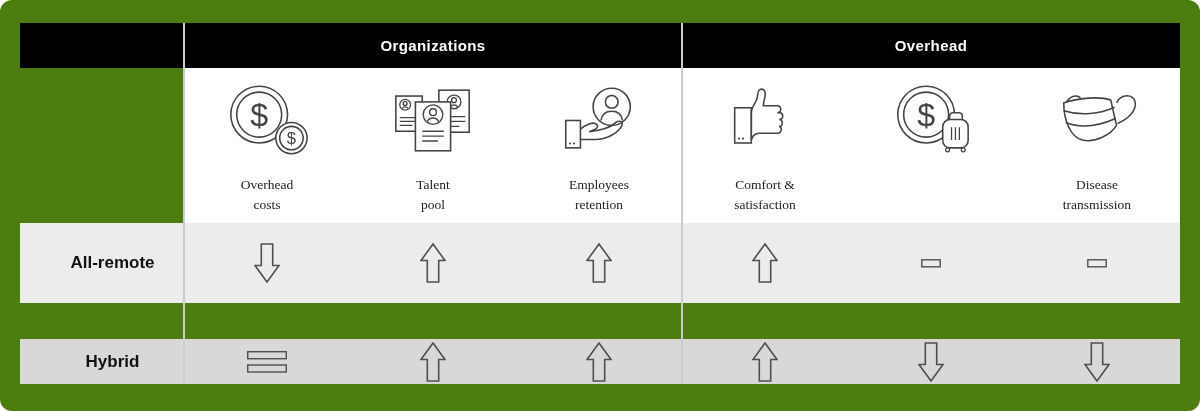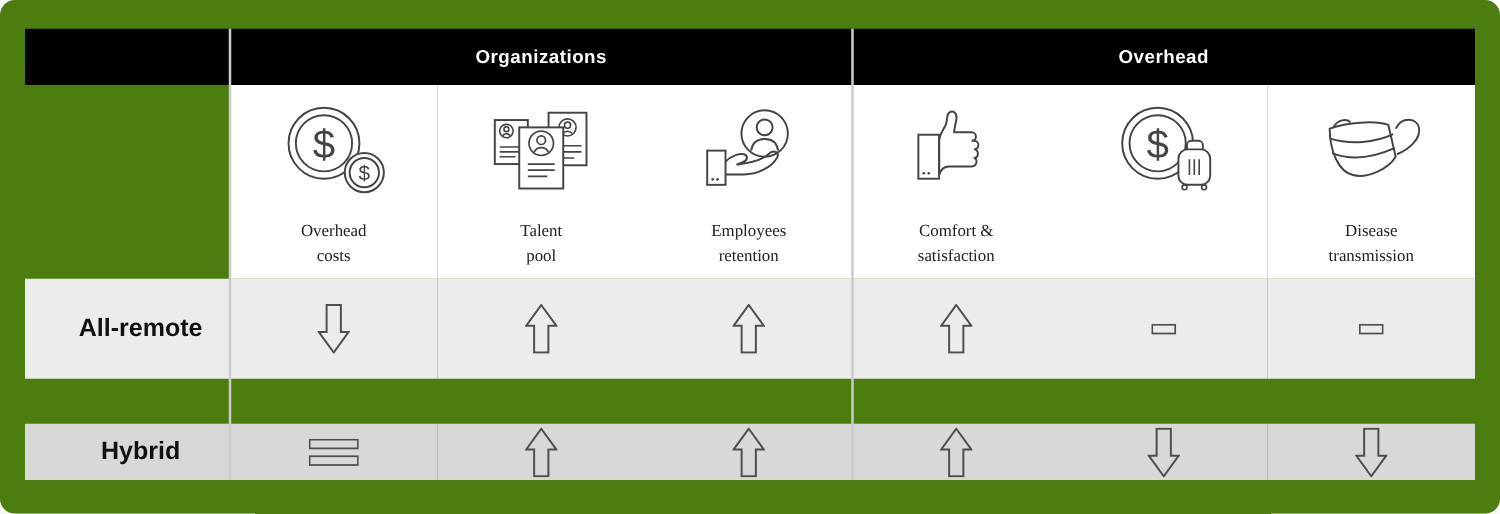--- a/index.html
+++ b/index.html
@@ -19,7 +19,7 @@
   .icon-box{height:76px;display:flex;align-items:center;justify-content:center;}
   .col-label{margin-top:17px;text-align:center;font-size:13.5px;line-height:20px;color:#222;font-family:Liberation Serif, serif;}
   .col-label span{display:block;}
-  .row-label{font-weight:bold;font-size:20px;color:#111;padding-left:21px;}
+  .row-label{font-weight:bold;font-size:17px;color:#111;padding-left:21px;}
   .ar{background:#ececec;}
   .hy{background:#d8d8d8;margin-top:36px;}
   .vline{position:absolute;top:0;bottom:0;width:2px;background:#cccccc;z-index:5;}

